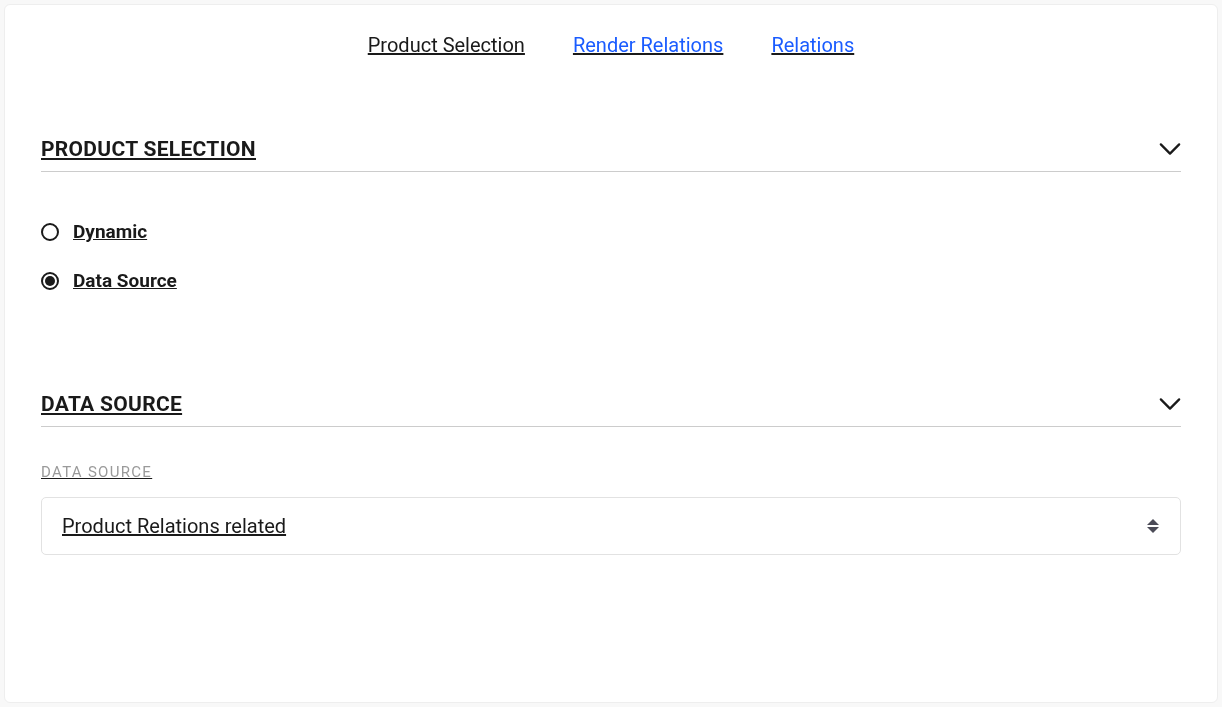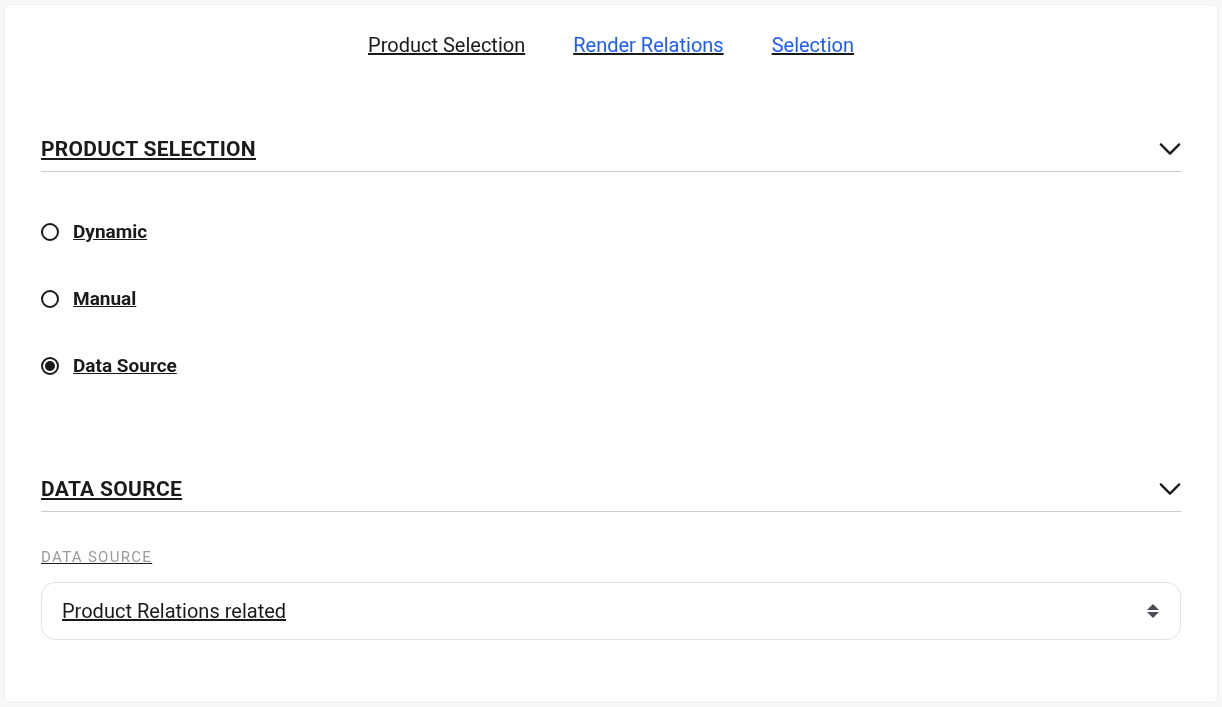--- a/index.html
+++ b/index.html
@@ -145,7 +145,7 @@
   <div class="tabs">
     <div class="tab active">Product Selection</div>
     <div class="tab">Render Relations</div>
-    <div class="tab">Selection</div>
+    <div class="tab">Relations</div>
   </div>
 
   <div class="section-header">

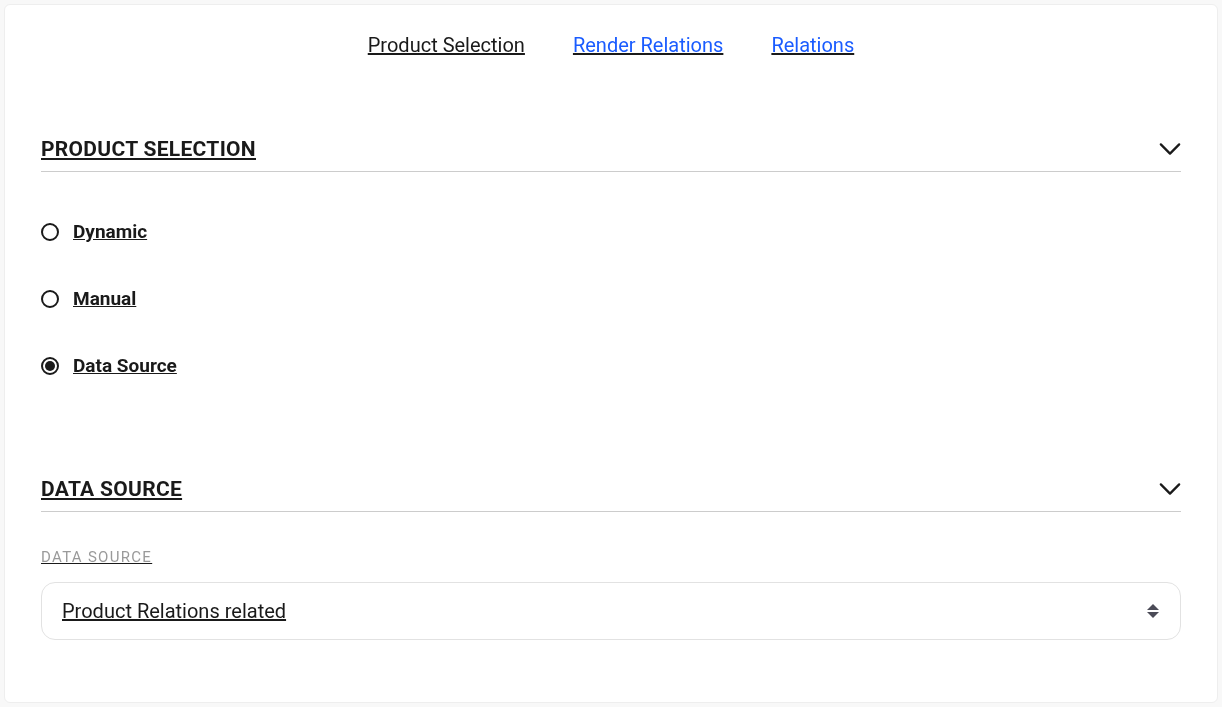--- a/index.html
+++ b/index.html
@@ -56,7 +56,7 @@
     .radios {
       display: flex;
       flex-direction: column;
-      gap: 44px;
+      gap: 26px;
       margin-bottom: 100px;
     }
     .radio-row {

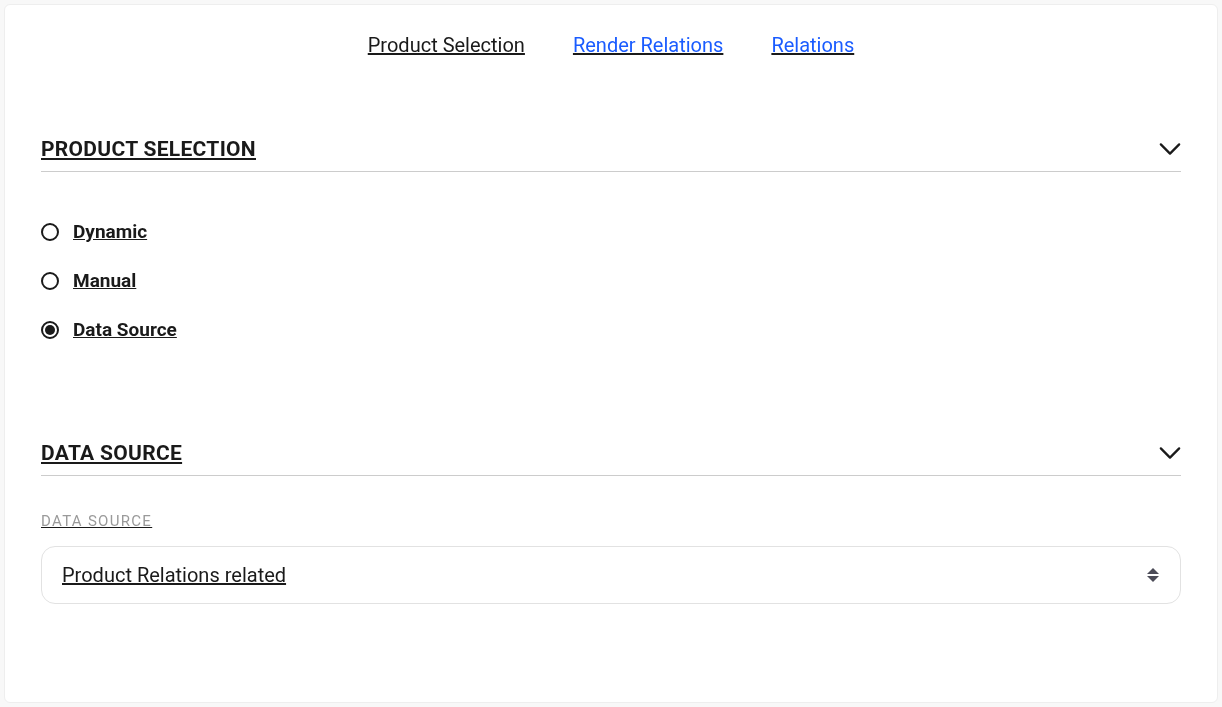--- a/index.html
+++ b/index.html
@@ -162,10 +162,6 @@
       <span class="radio-outer"></span>
       <span class="radio-label">Dynamic</span>
     </div>
-    <div class="radio-row">
-      <span class="radio-outer"></span>
-      <span class="radio-label">Manual</span>
-    </div>
     <div class="radio-row selected">
       <span class="radio-outer">
           <span class="radio-inner"></span>

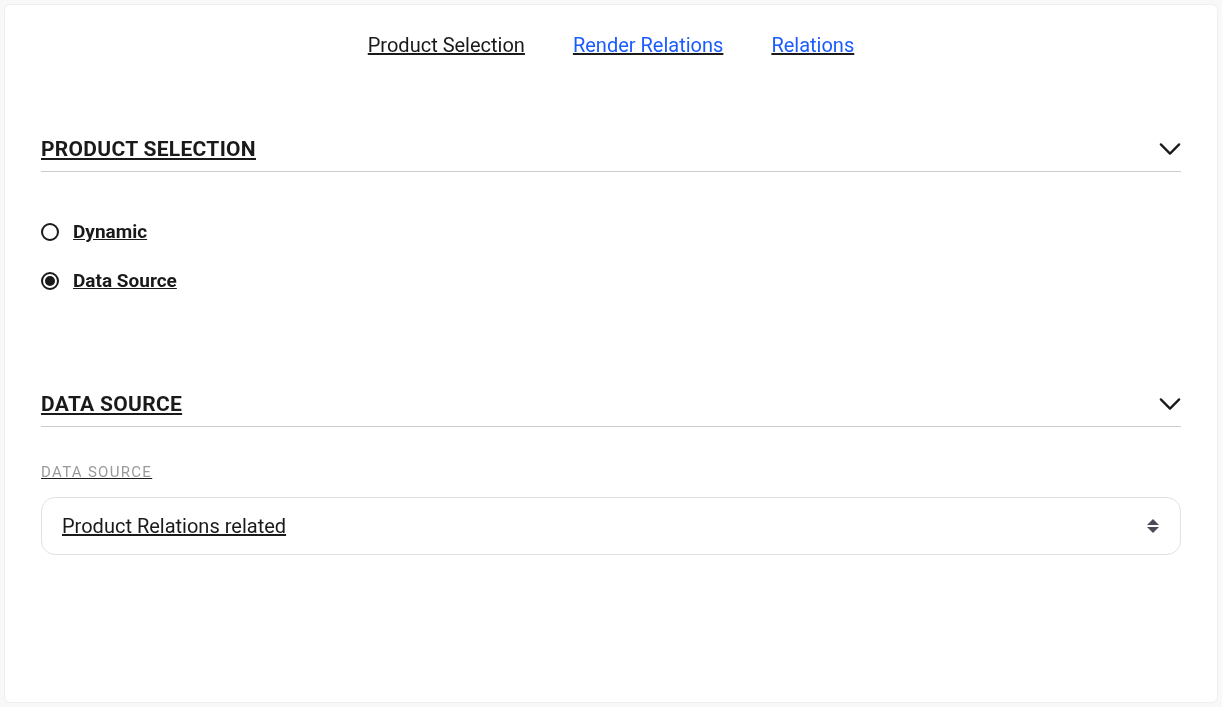--- a/index.html
+++ b/index.html
@@ -104,7 +104,7 @@
       width: 100%;
       height: 58px;
       border: 1px solid #e2e2e2;
-      border-radius: 14px;
+      border-radius: 5px;
       background: #fff;
       font-size: 20px;
       color: #1a1a1a;

